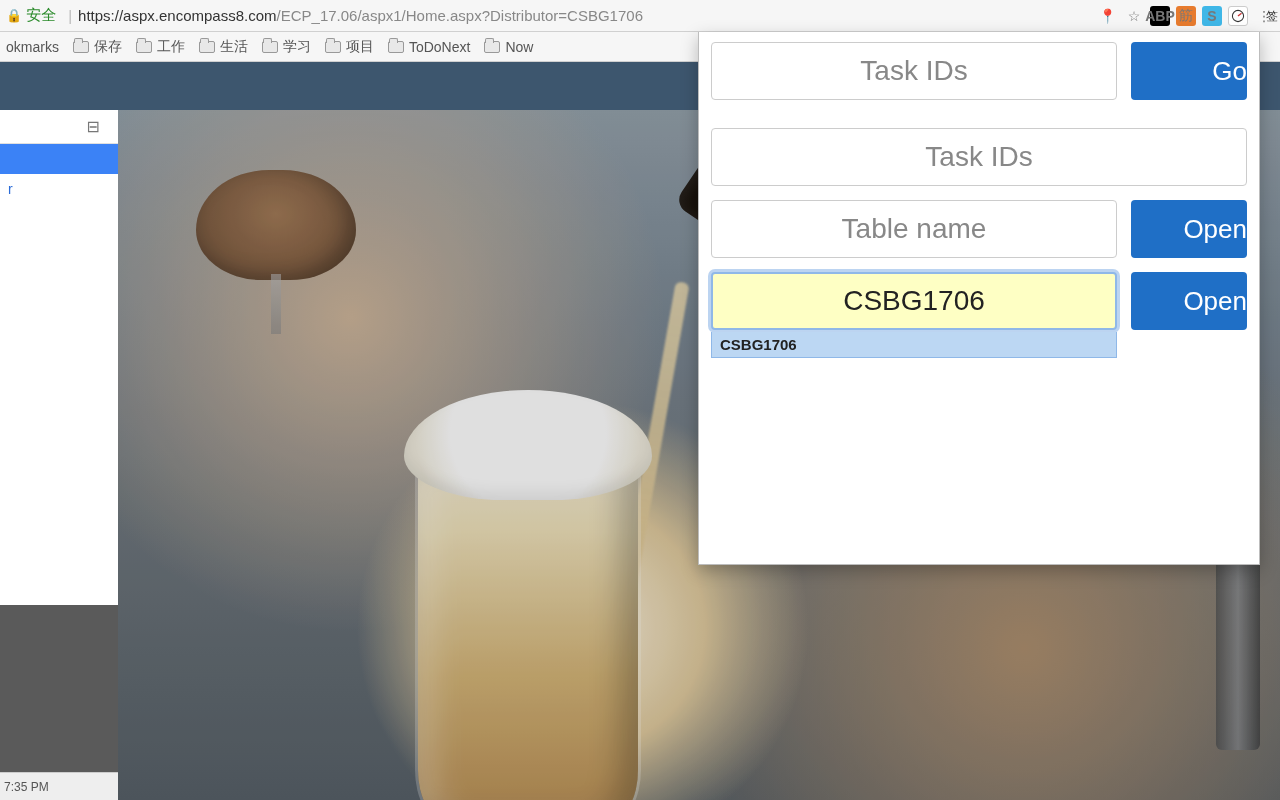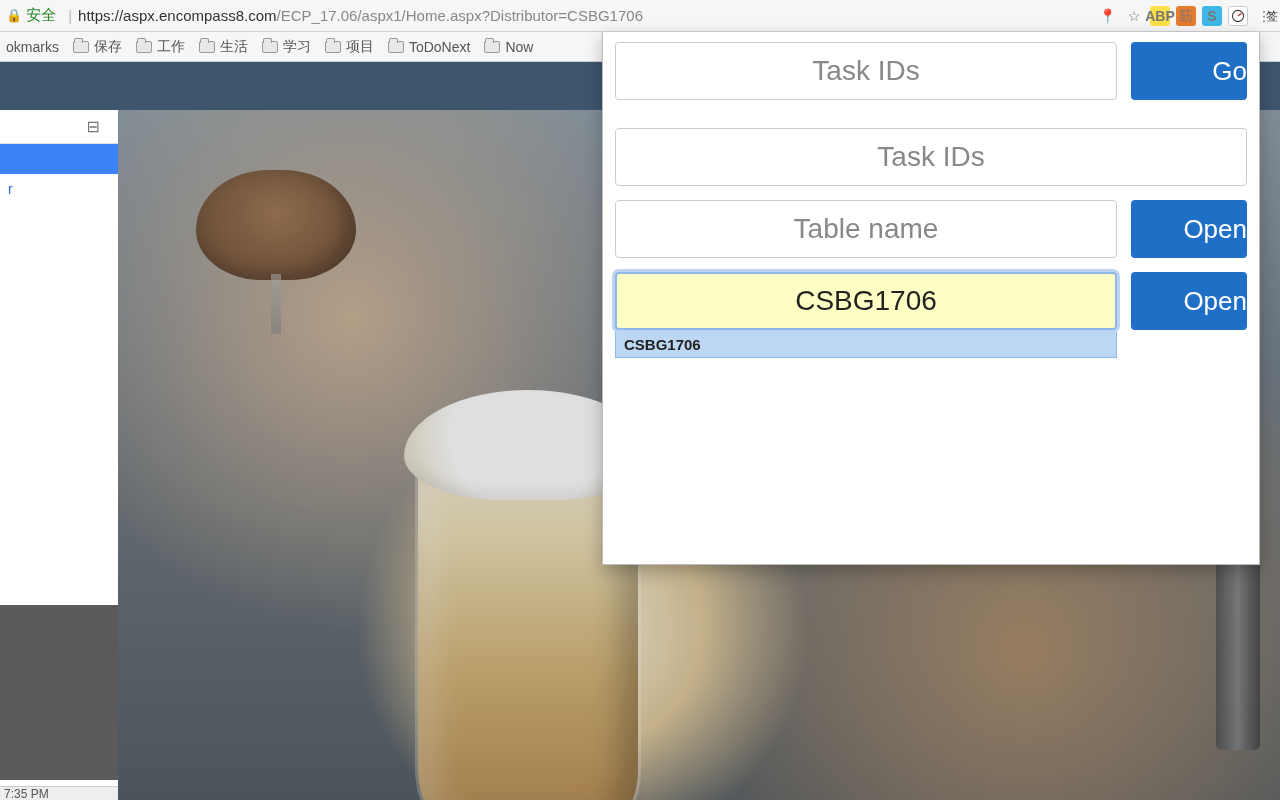--- a/index.html
+++ b/index.html
@@ -47,7 +47,7 @@
     color: #777;
     border-radius: 3px;
   }
-  .ext-abp { background:#fde047; color:#fff; font-size:9px; font-weight:bold;text-align:center; }
+  .ext-abp { background:#000000; color:#fff; font-size:9px; font-weight:bold;text-align:center; }
   .ext-orange { background:#e77b2e; color:#fff; font-size:10px; }
   .ext-skype { background:#3fb7e7; color:#fff; font-size:11px; font-weight:bold; }
   .ext-sweep {

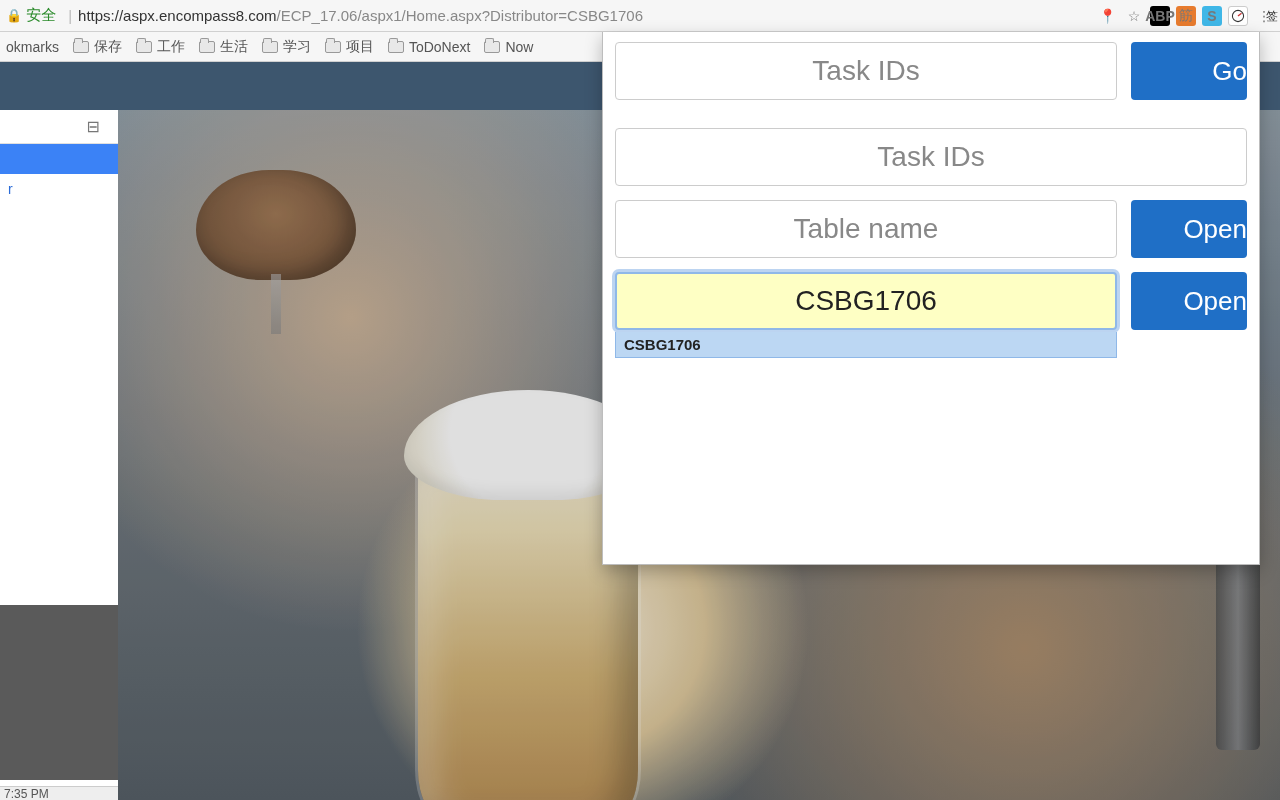--- a/index.html
+++ b/index.html
@@ -230,7 +230,7 @@
   .popup {
     position:absolute;
     top:32px; right:20px;
-    width:658px;
+    width:562px;
     background:#fff;
     border:1px solid #bdbdbd;
     border-top:none;

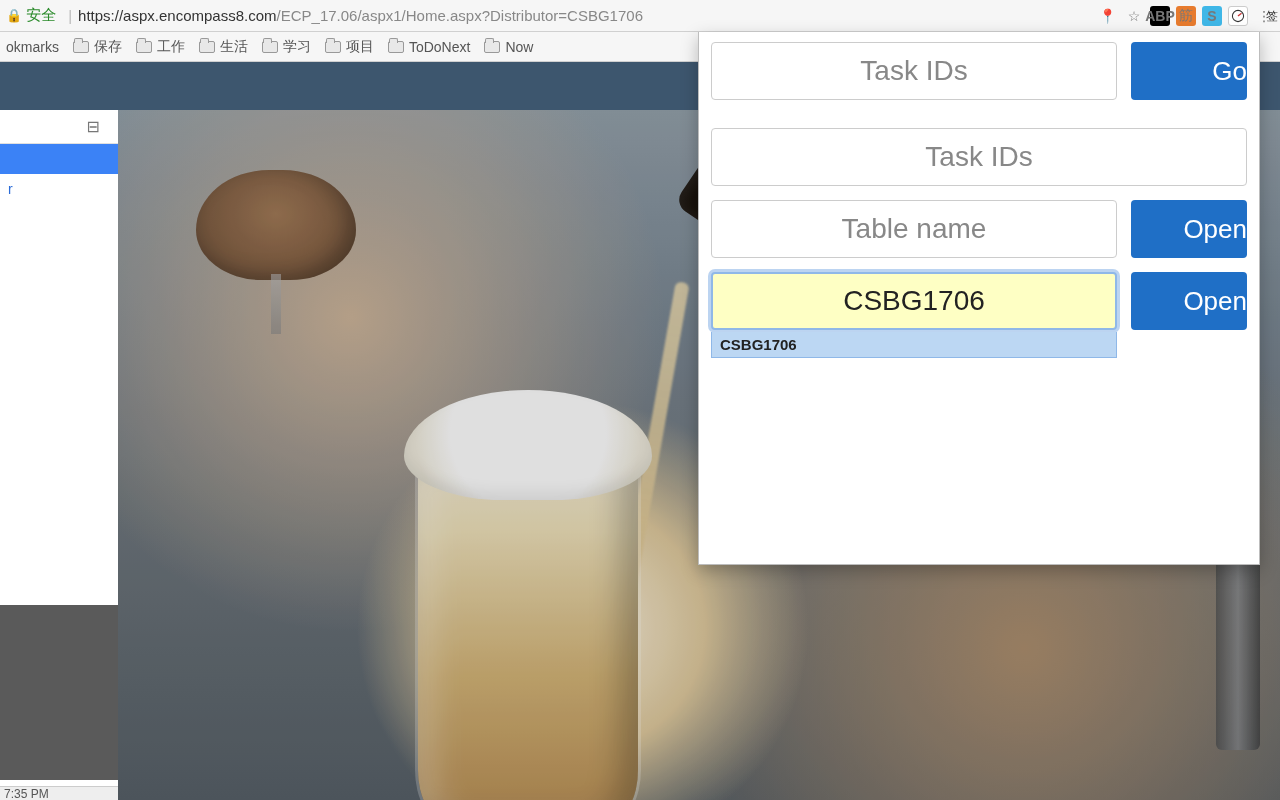--- a/index.html
+++ b/index.html
@@ -137,7 +137,7 @@
   }
   .left-col .clock {
     position:absolute; left:0; bottom:0; width:100%;
-    height:14px; background:#eee; color:#555;
+    height:28px; background:#eee; color:#555;
     font-size:12px;
     display:flex; align-items:center; padding-left:4px;
     border-top:1px solid #ccc;

